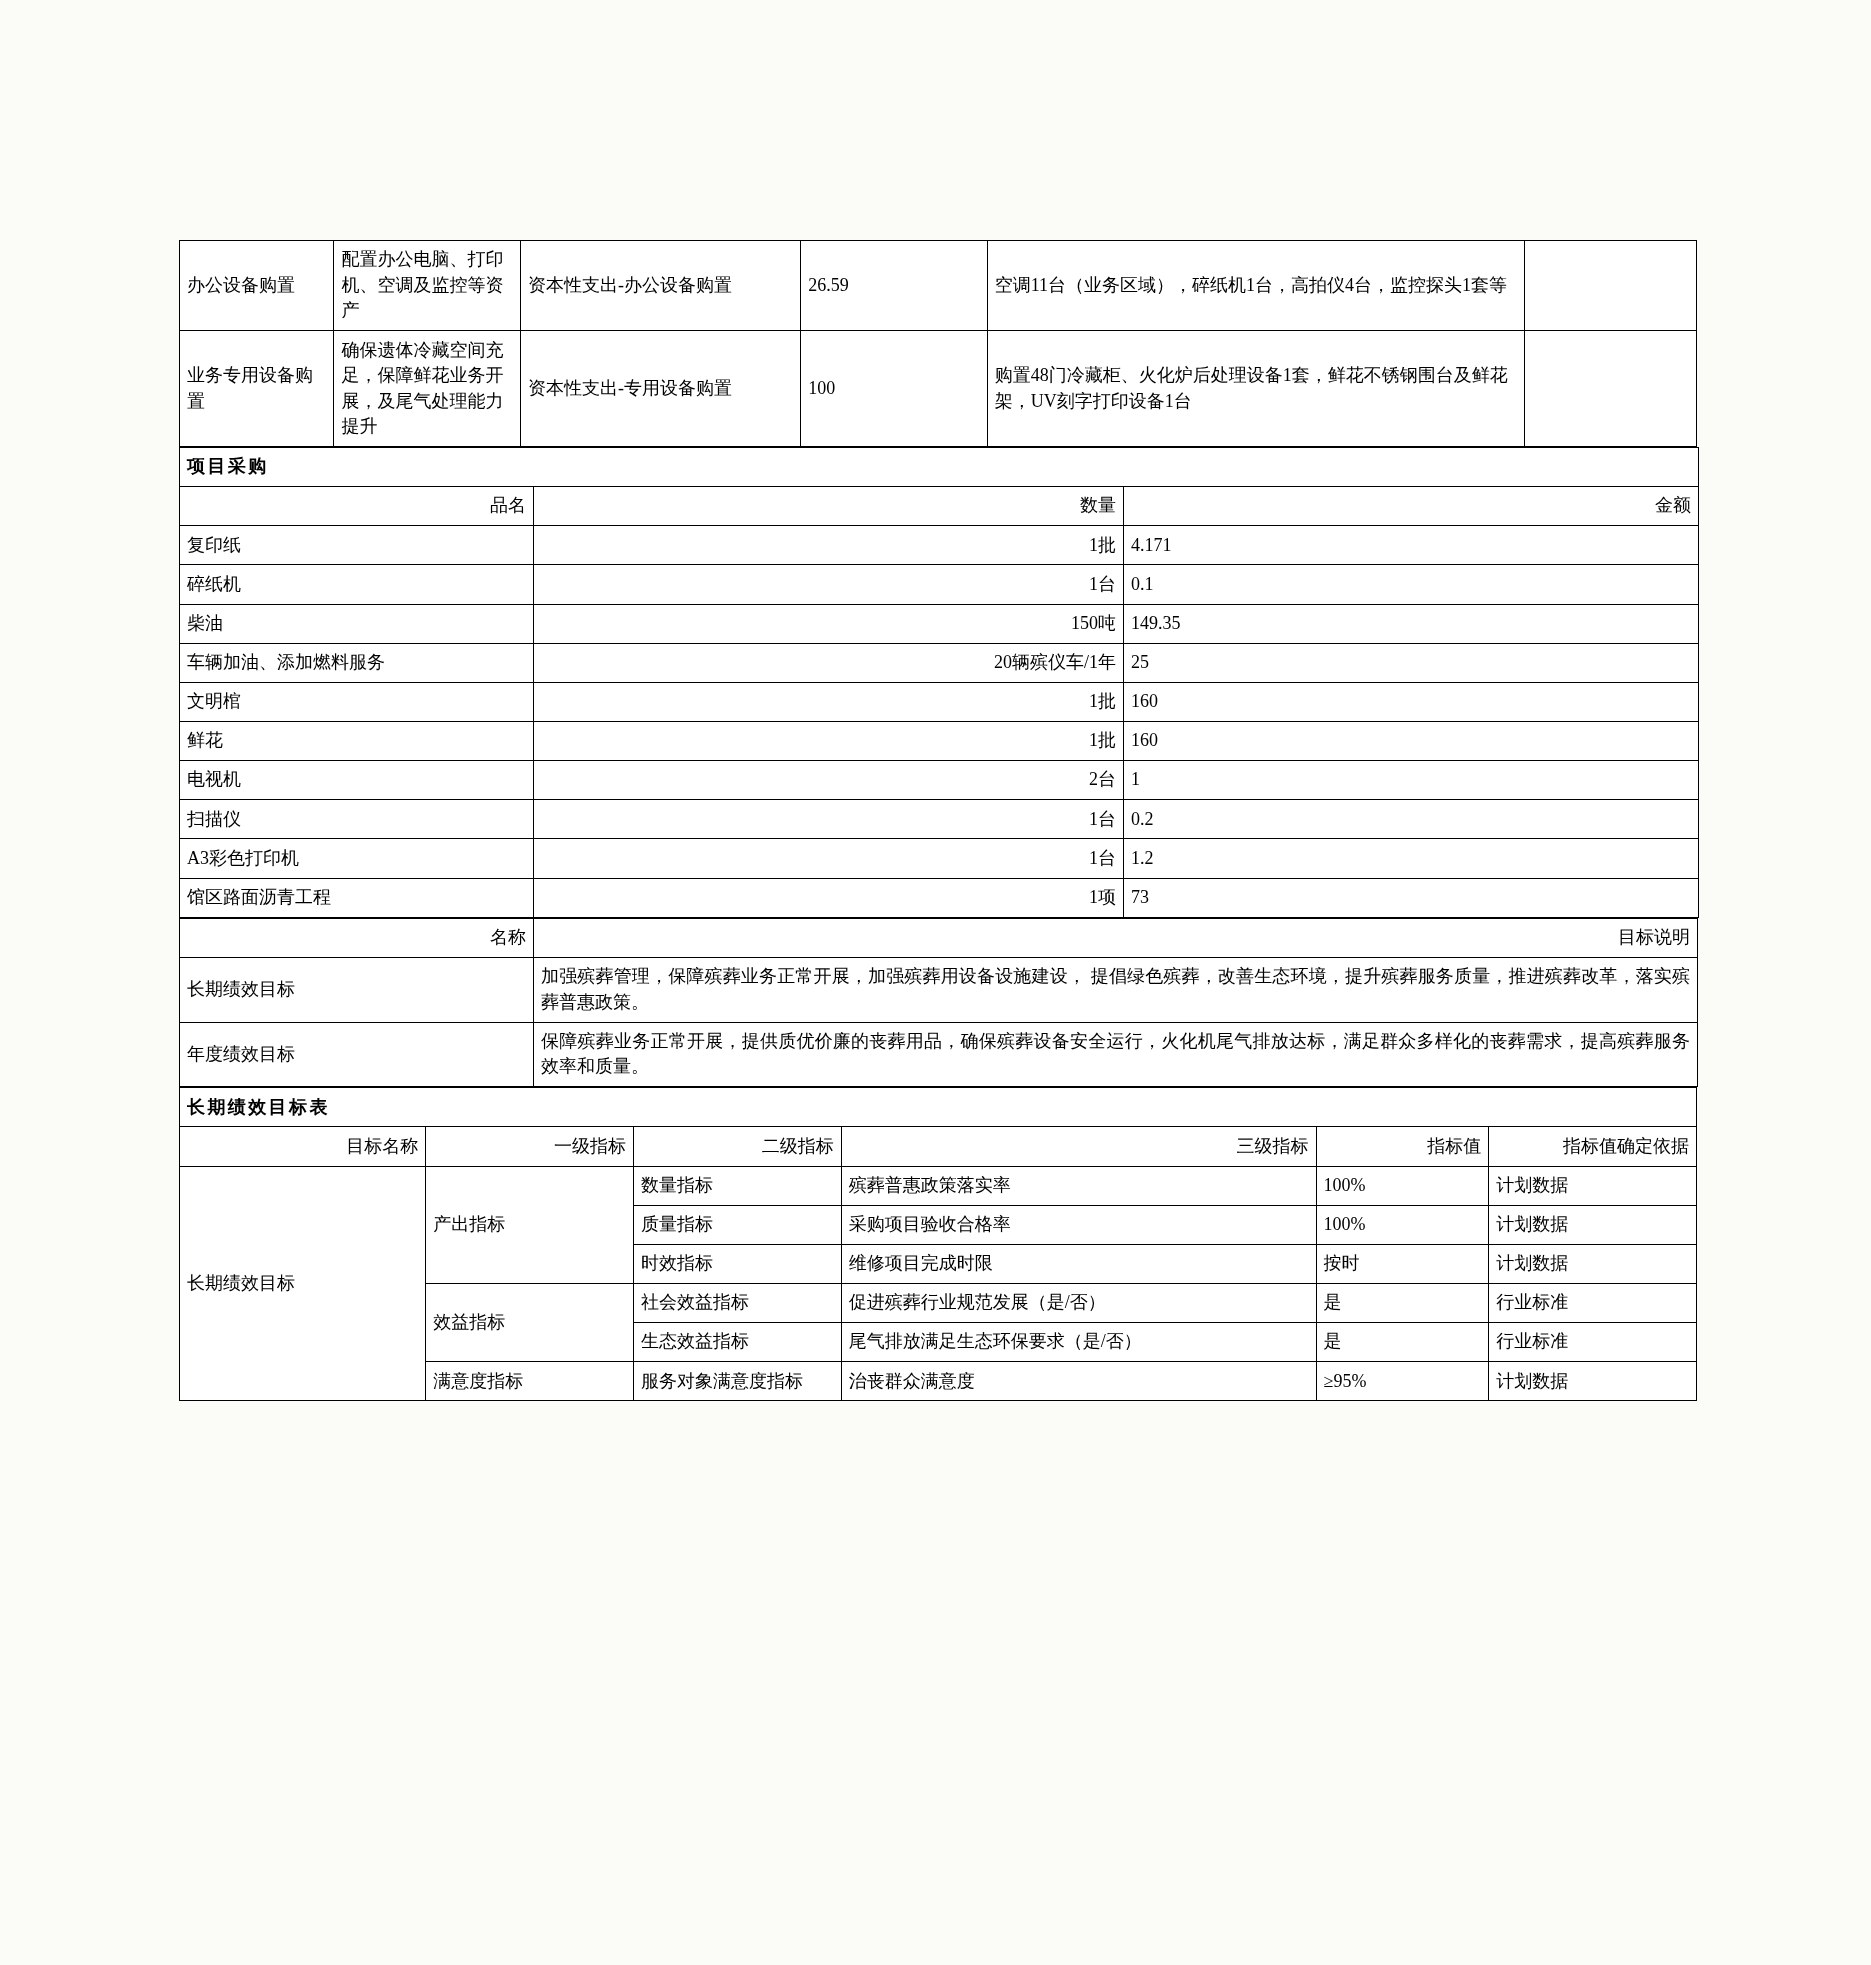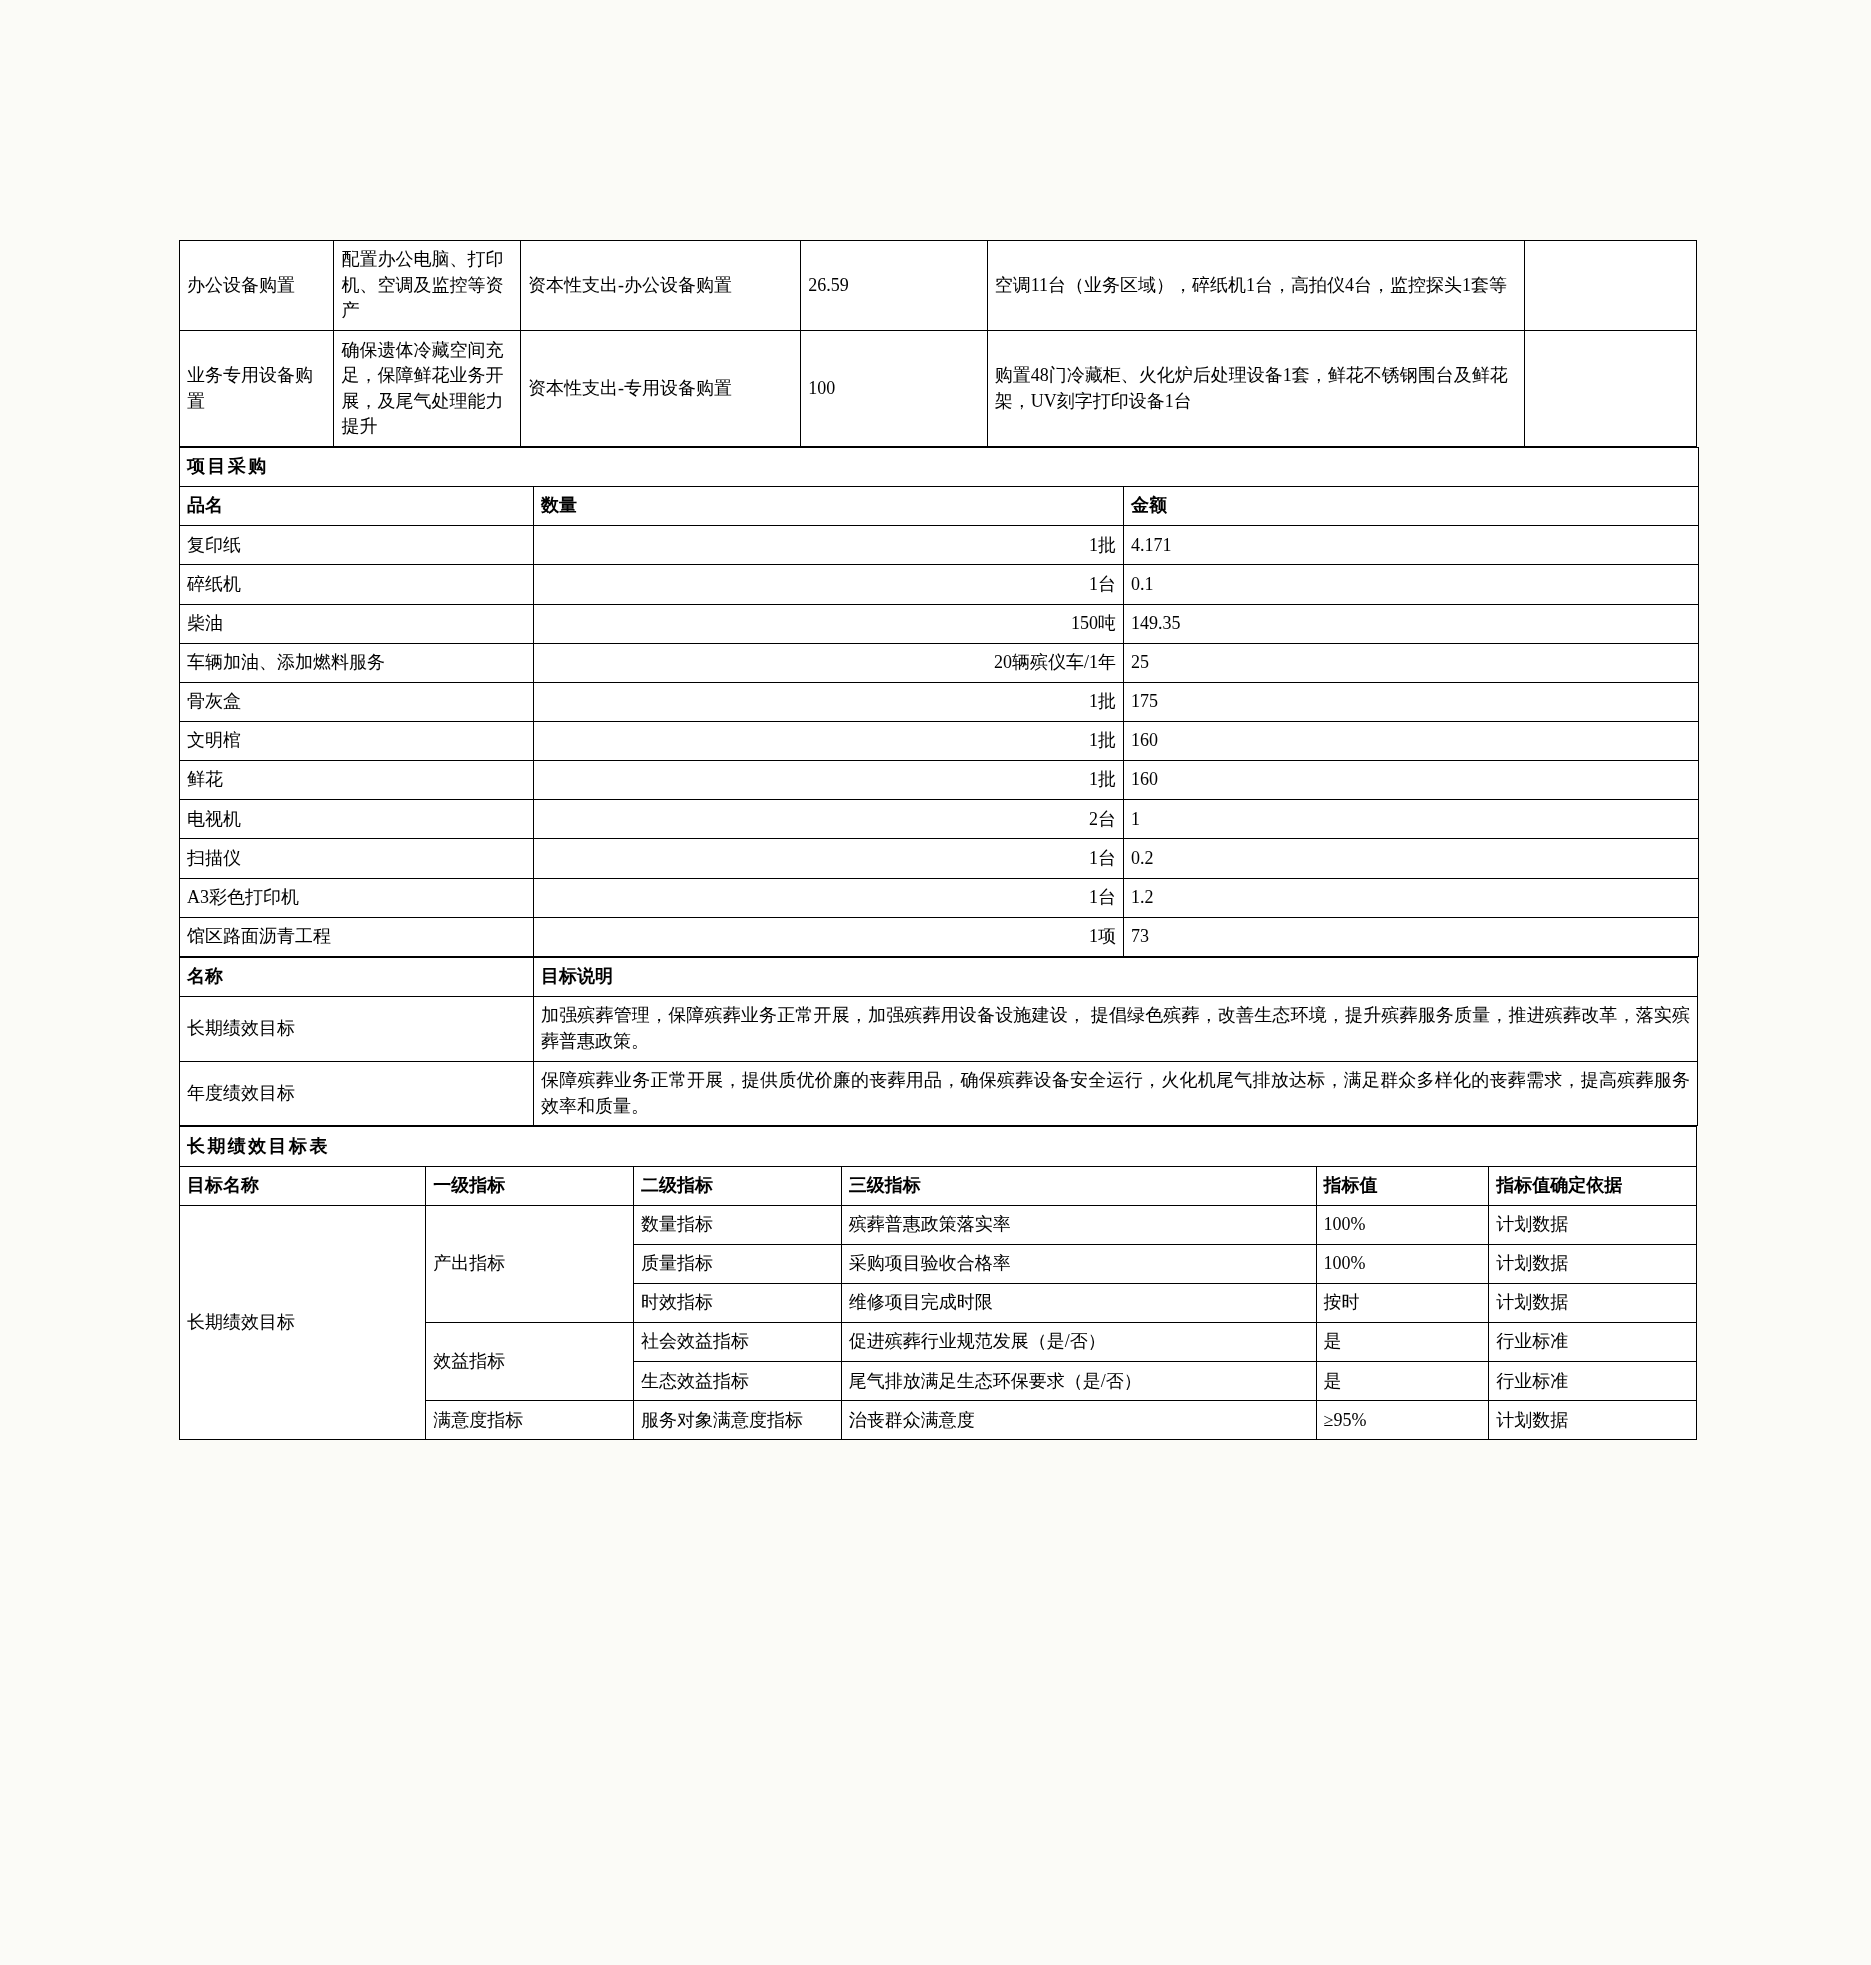--- a/index.html
+++ b/index.html
@@ -63,8 +63,8 @@
     padding: 7.9px 0;
   }
   .hdr {
-    text-align: left;
-    font-weight: bold;
+    text-align: right;
+    font-weight: normal;
     padding: 8.6px 0;
   }
   .tall { padding-top: 10.2px; padding-bottom: 10.2px; }

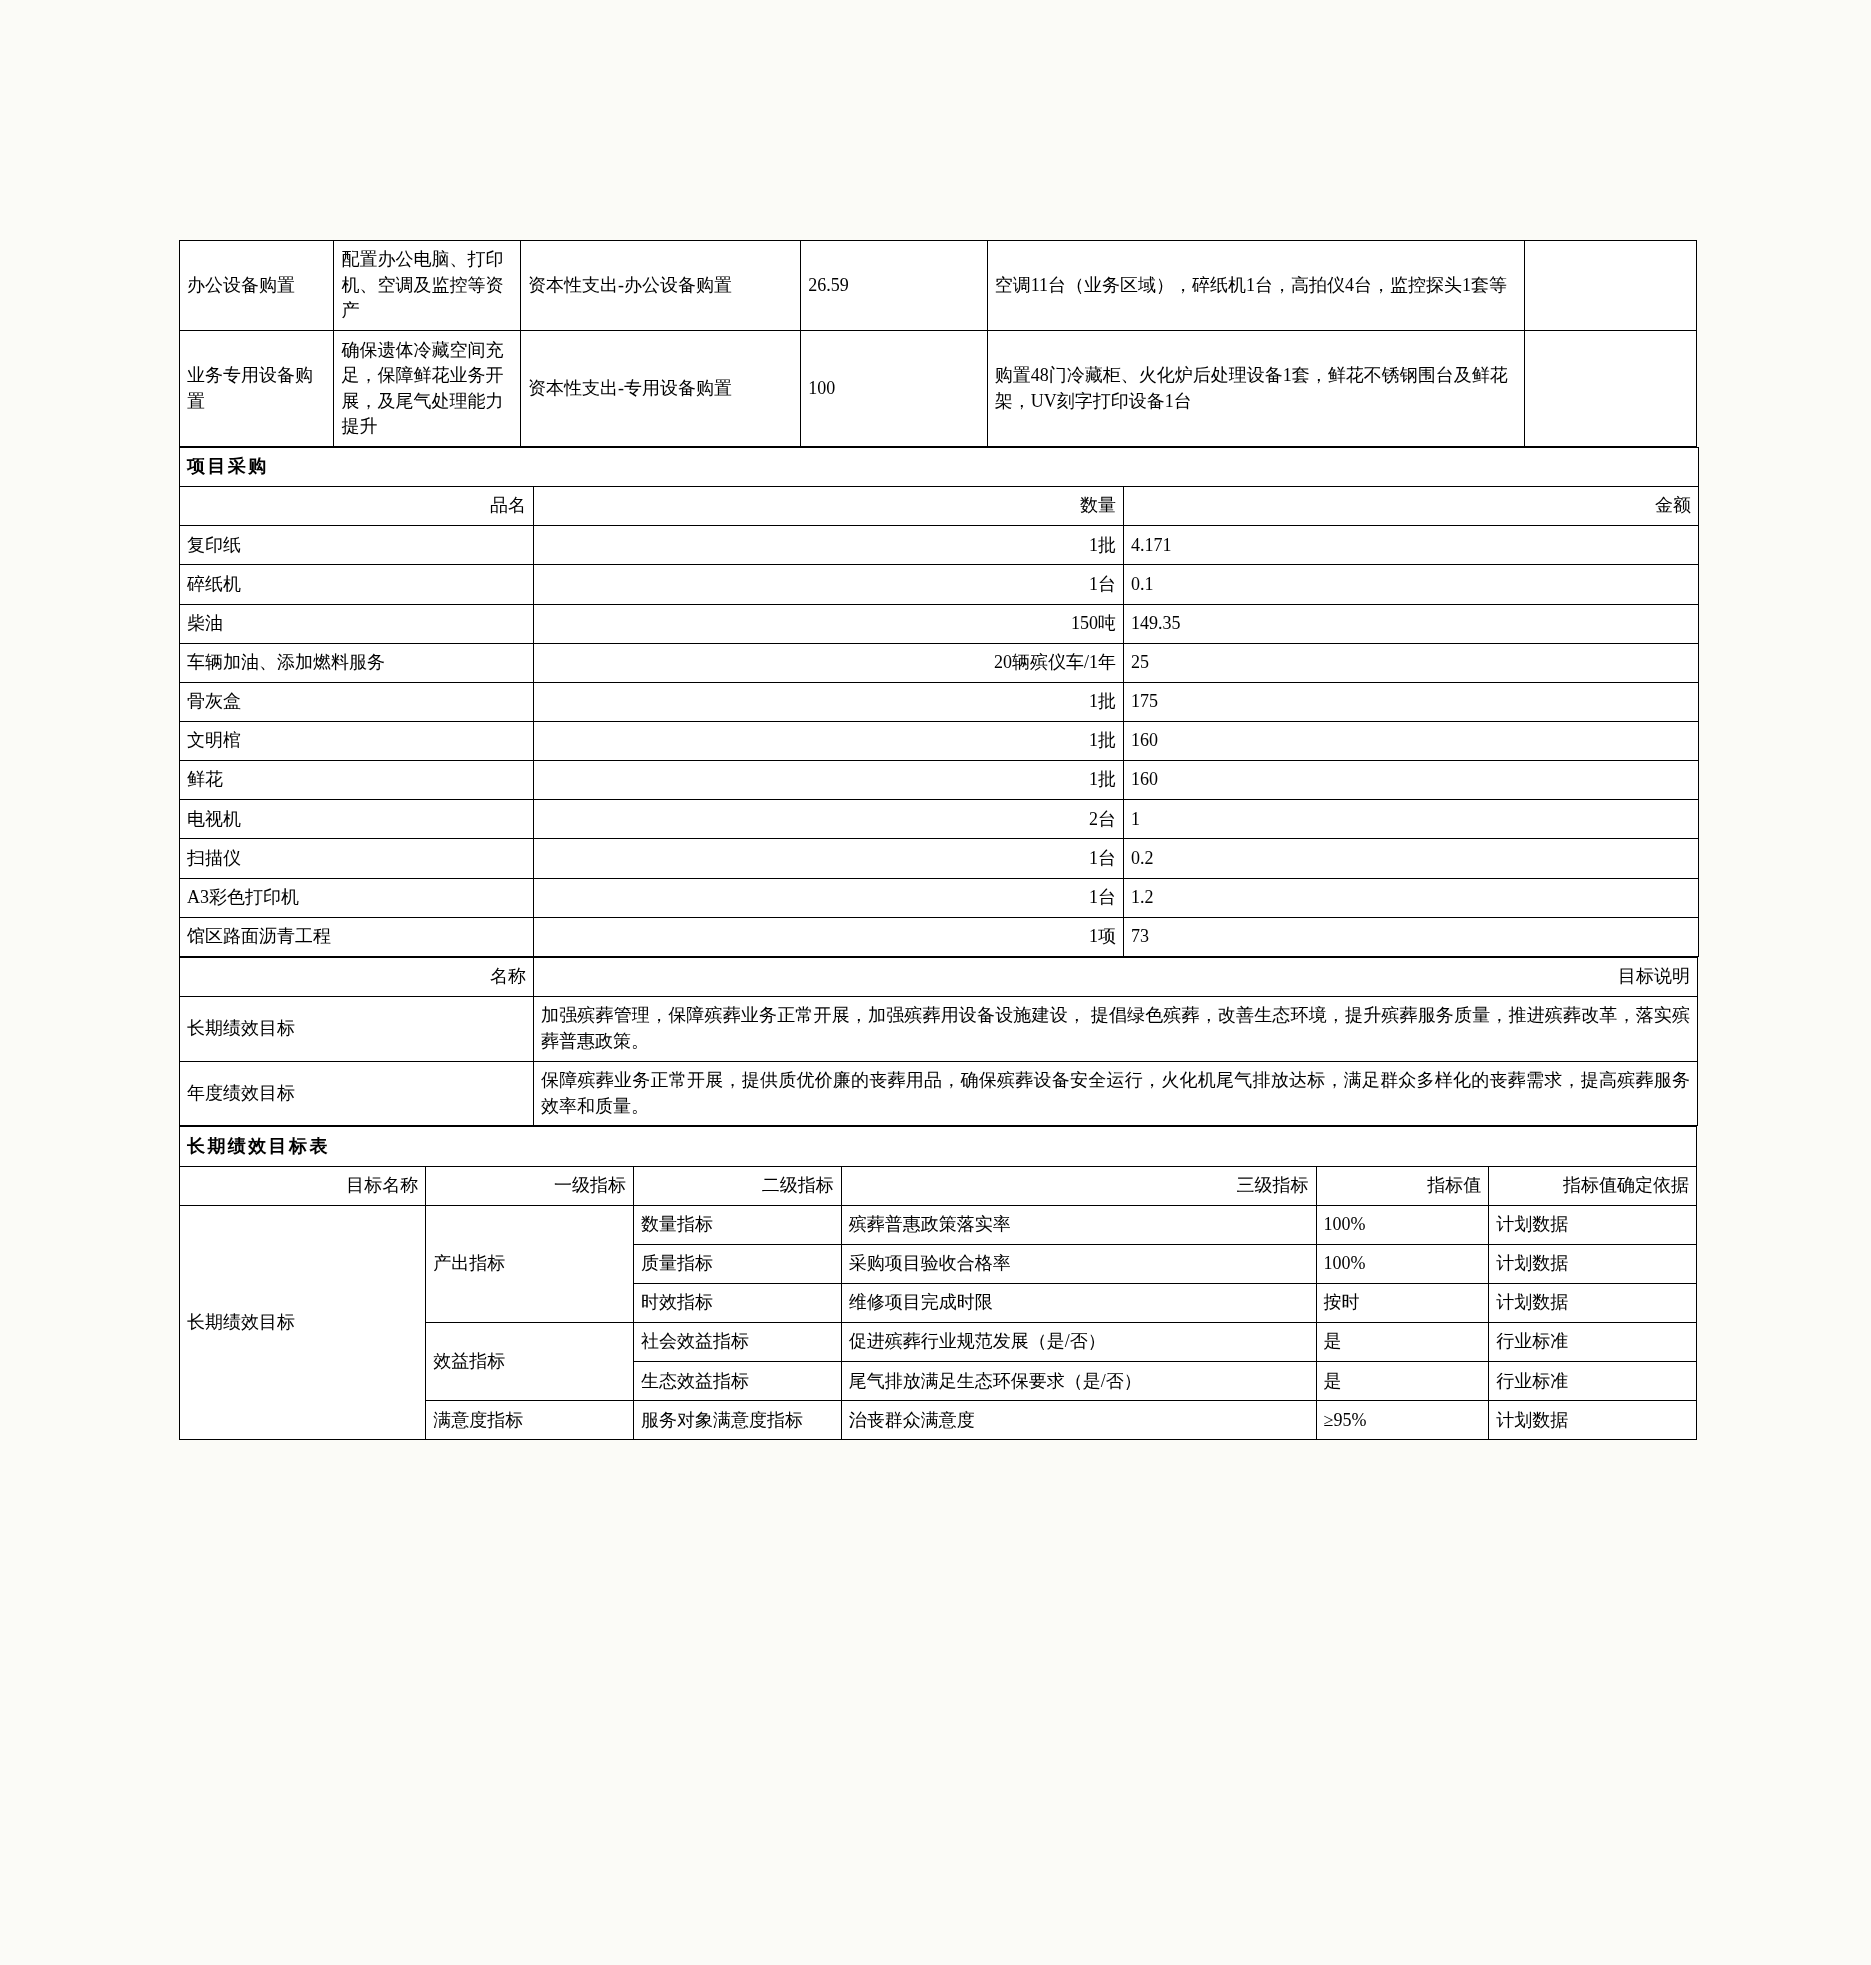--- a/index.html
+++ b/index.html
@@ -161,11 +161,6 @@
           <td class="ctr">25</td>
         </tr>
         <tr>
-          <td class="lft">骨灰盒</td>
-          <td class="rgt">1批</td>
-          <td class="ctr">175</td>
-        </tr>
-        <tr>
           <td class="lft">文明棺</td>
           <td class="rgt">1批</td>
           <td class="ctr">160</td>

